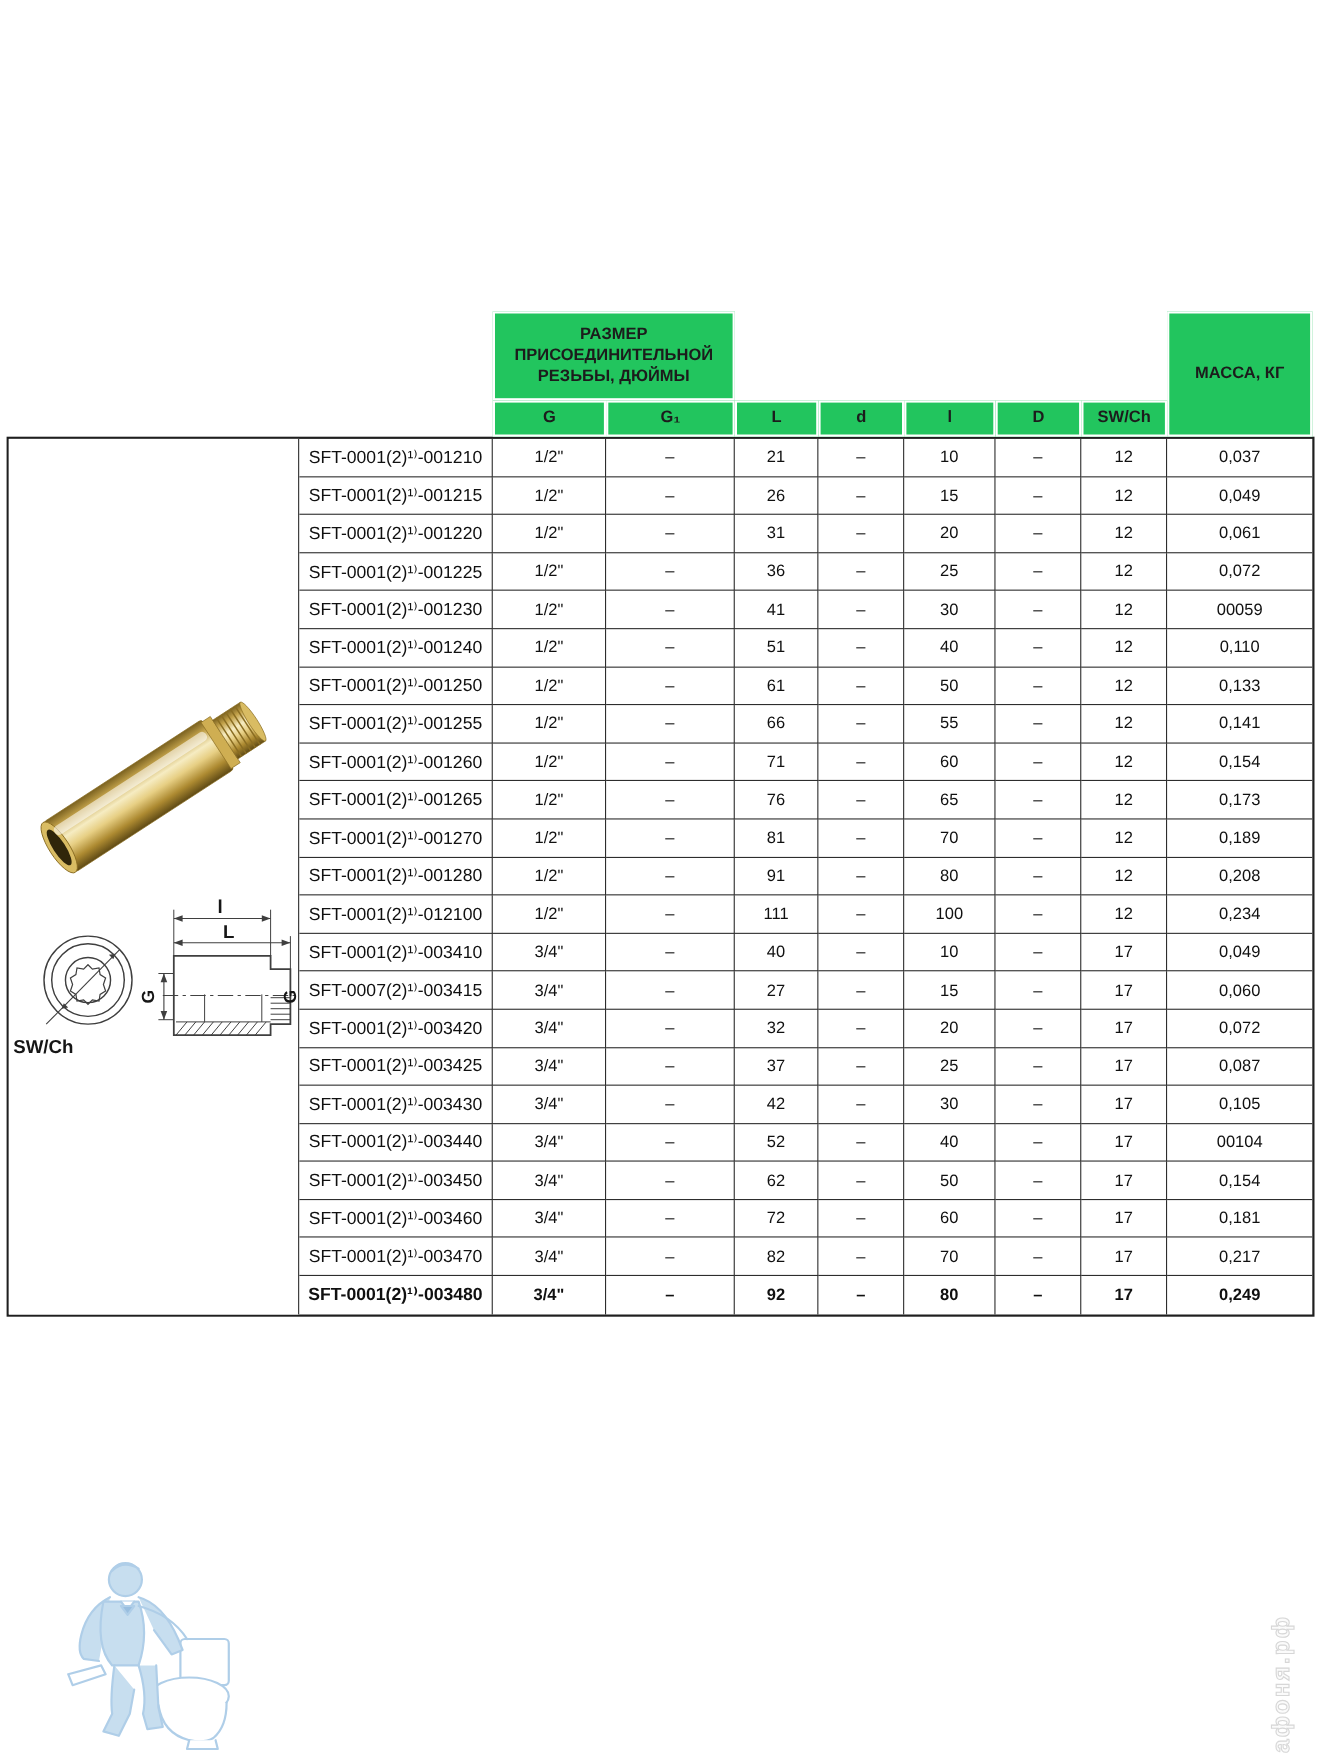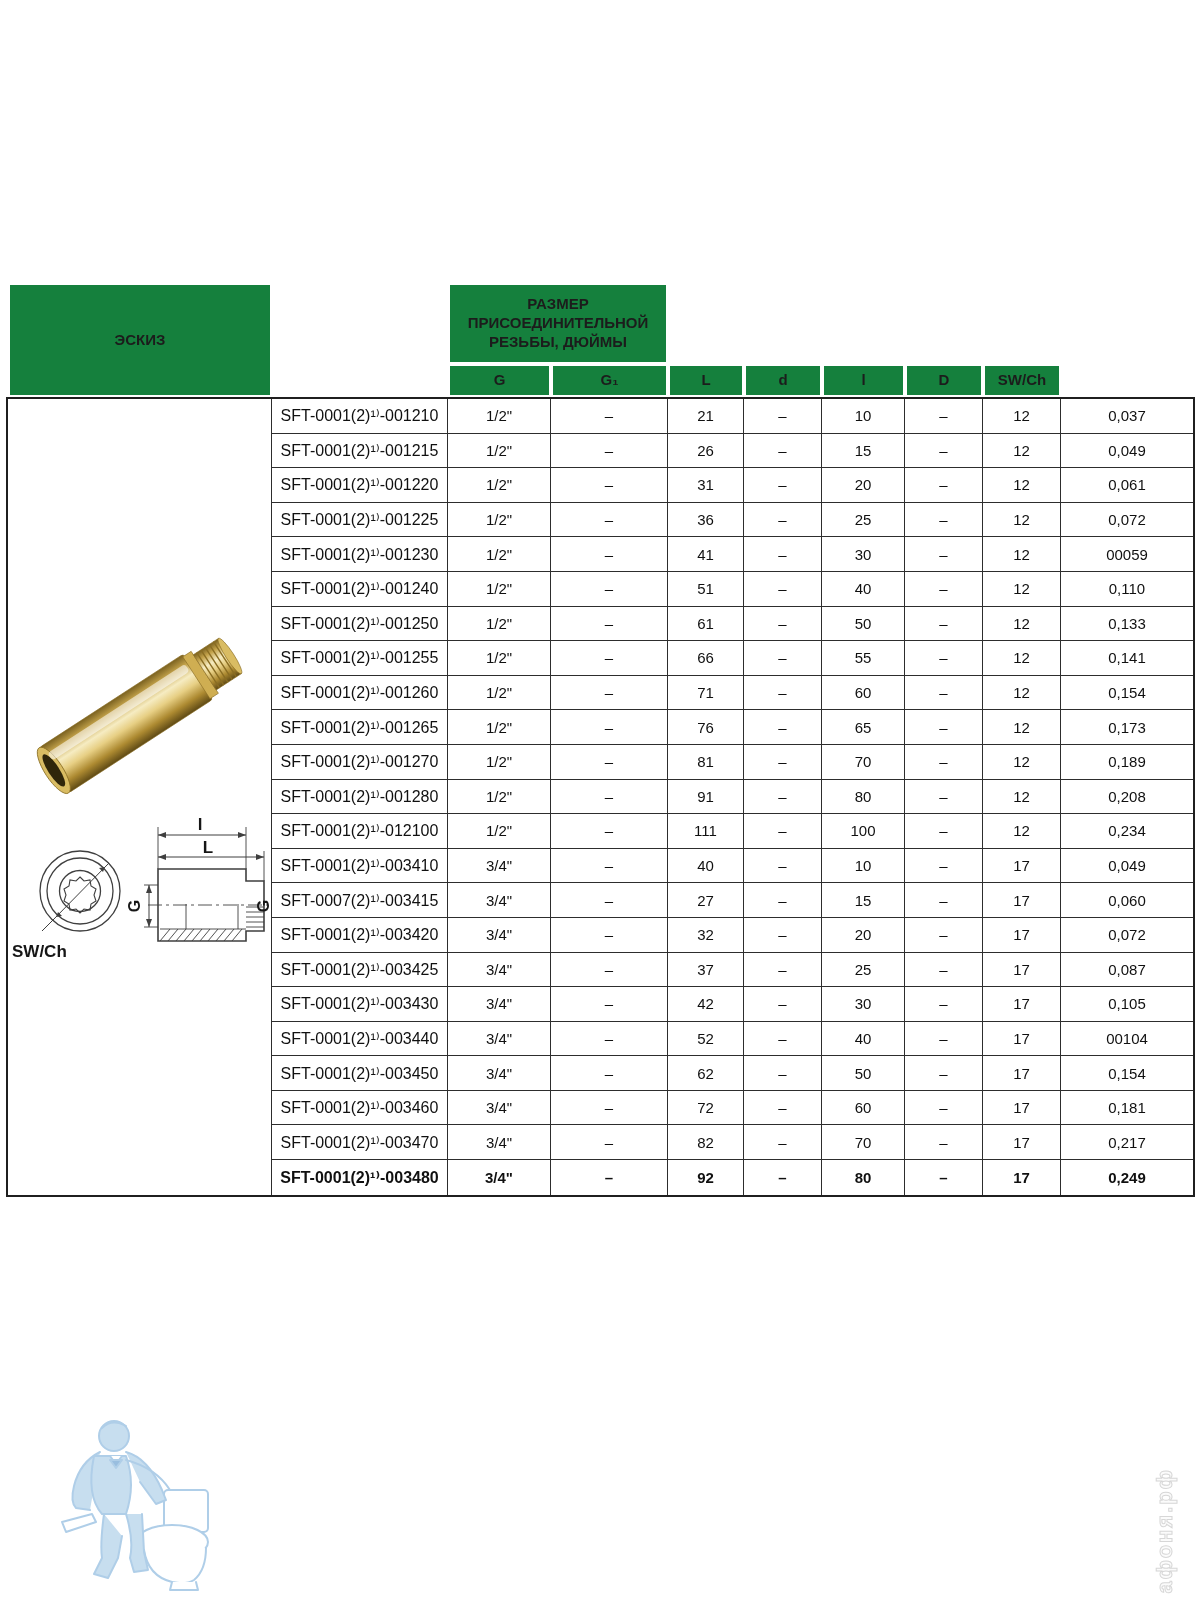--- a/index.html
+++ b/index.html
@@ -18,7 +18,7 @@
     grid-template-rows:81px 33px;
   }
   .hcell{
-    background:#15803d;
+    background:#22c55e;
     border:2px solid #ffffff;
     box-sizing:border-box;
     display:flex;align-items:center;justify-content:center;text-align:center;

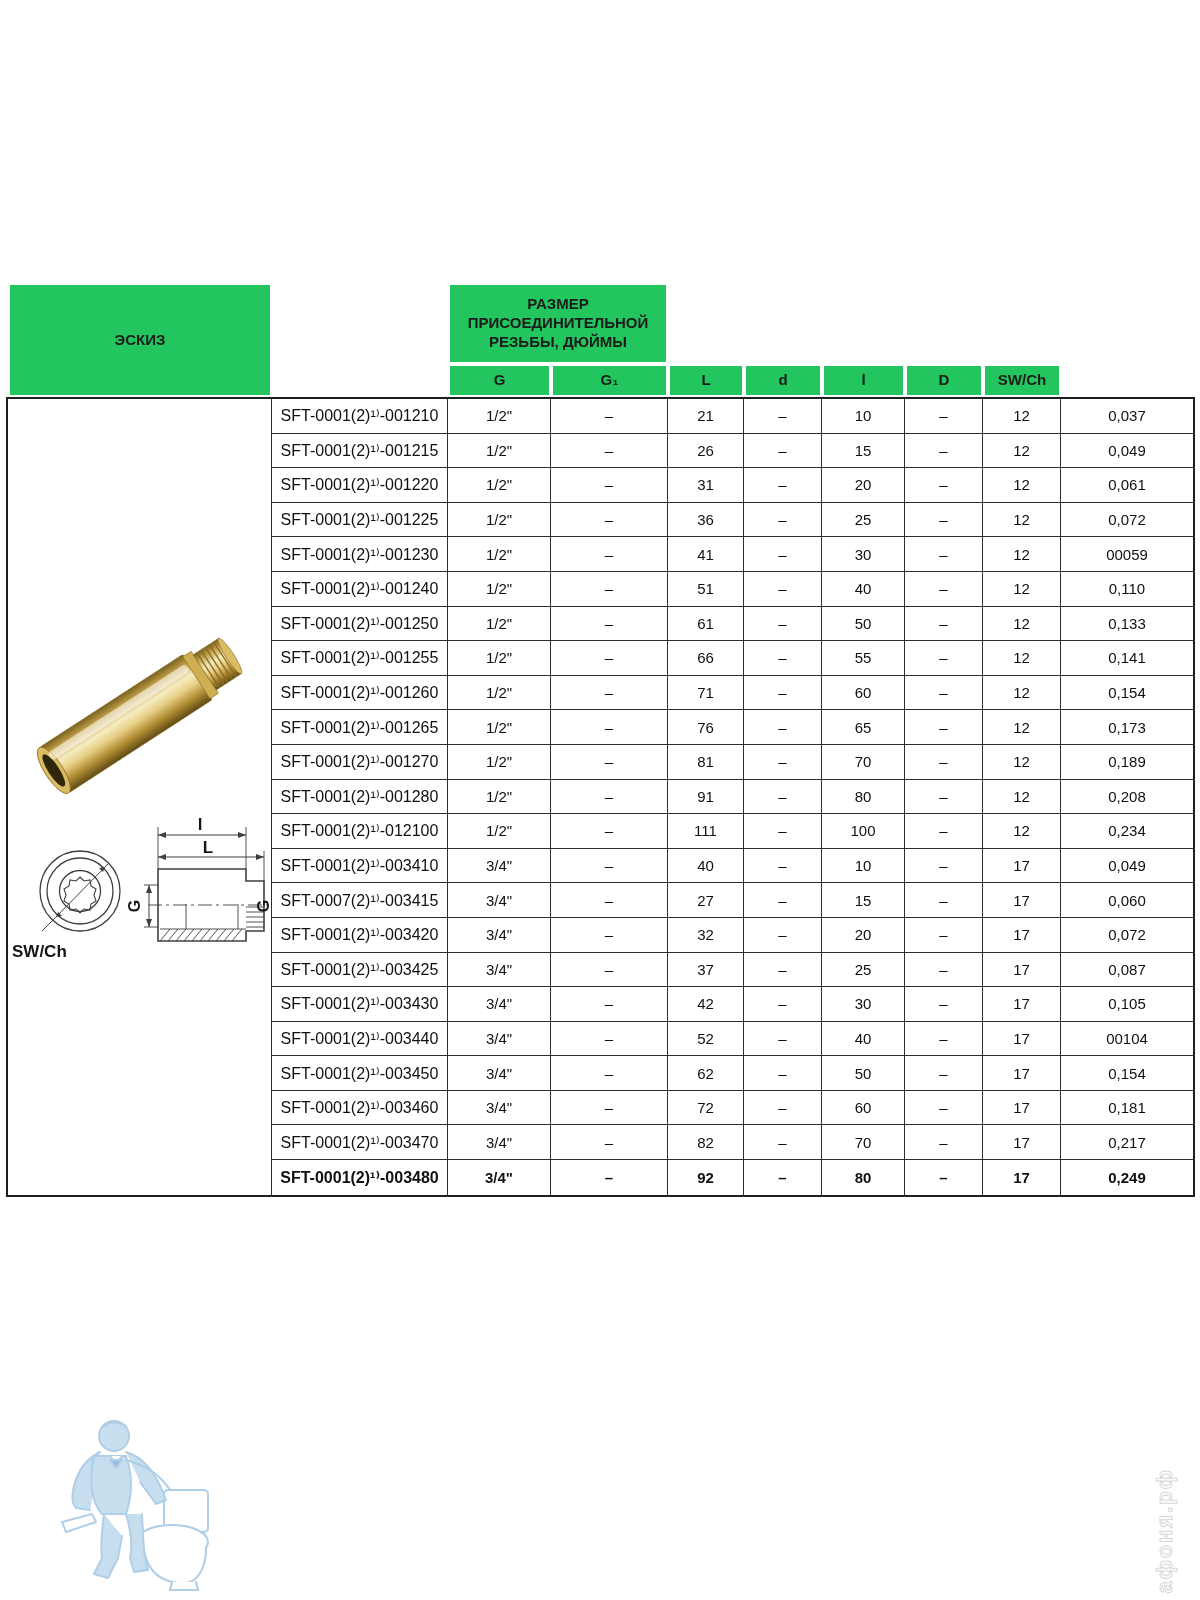--- a/index.html
+++ b/index.html
@@ -75,7 +75,6 @@
 <div class="spec-table">
 
   <div class="thead">
-    <div class="hcell h-sketch">ЭСКИЗ</div>
     <div class="hcell h-thread">РАЗМЕР ПРИСОЕДИНИТЕЛЬНОЙ РЕЗЬБЫ, ДЮЙМЫ</div>
     <div class="hcell sc3">G</div>
     <div class="hcell sc4">G₁</div>

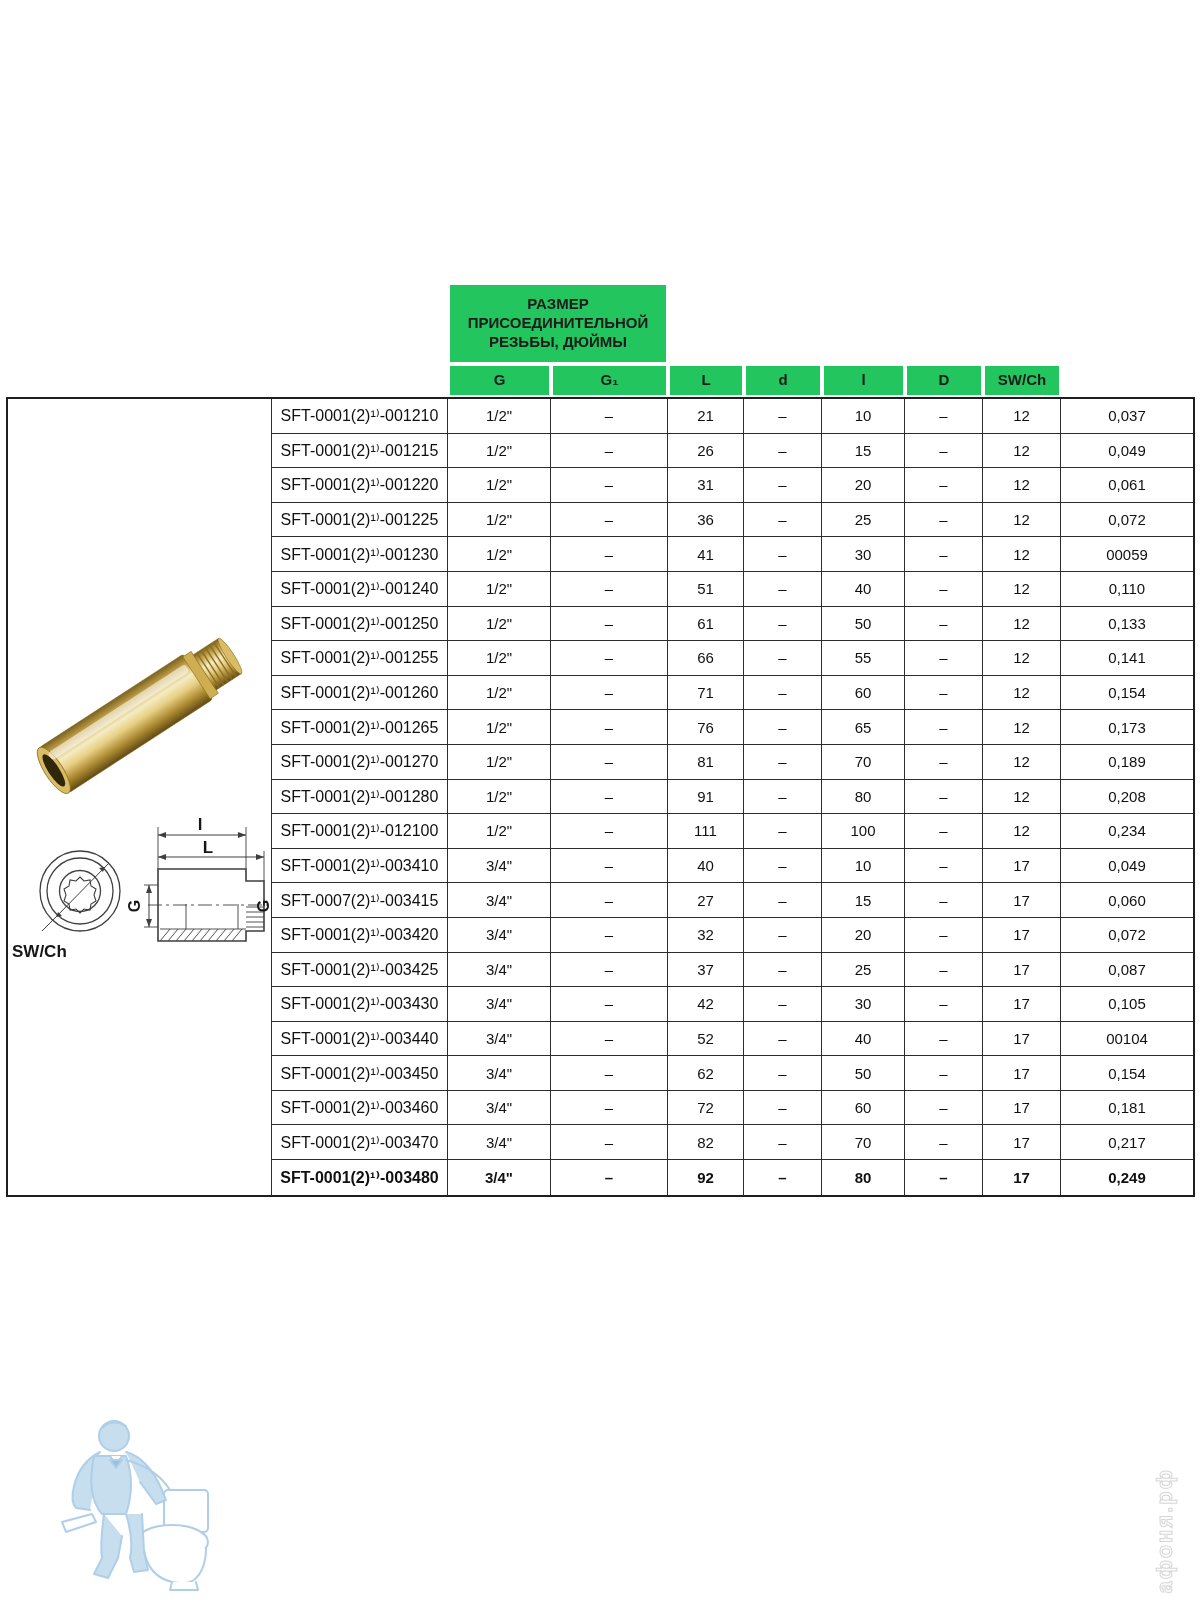--- a/index.html
+++ b/index.html
@@ -76,6 +76,7 @@
 
   <div class="thead">
     <div class="hcell h-thread">РАЗМЕР ПРИСОЕДИНИТЕЛЬНОЙ РЕЗЬБЫ, ДЮЙМЫ</div>
+    <div class="hcell h-mass">МАССА, КГ</div>
     <div class="hcell sc3">G</div>
     <div class="hcell sc4">G₁</div>
     <div class="hcell sc5">L</div>

